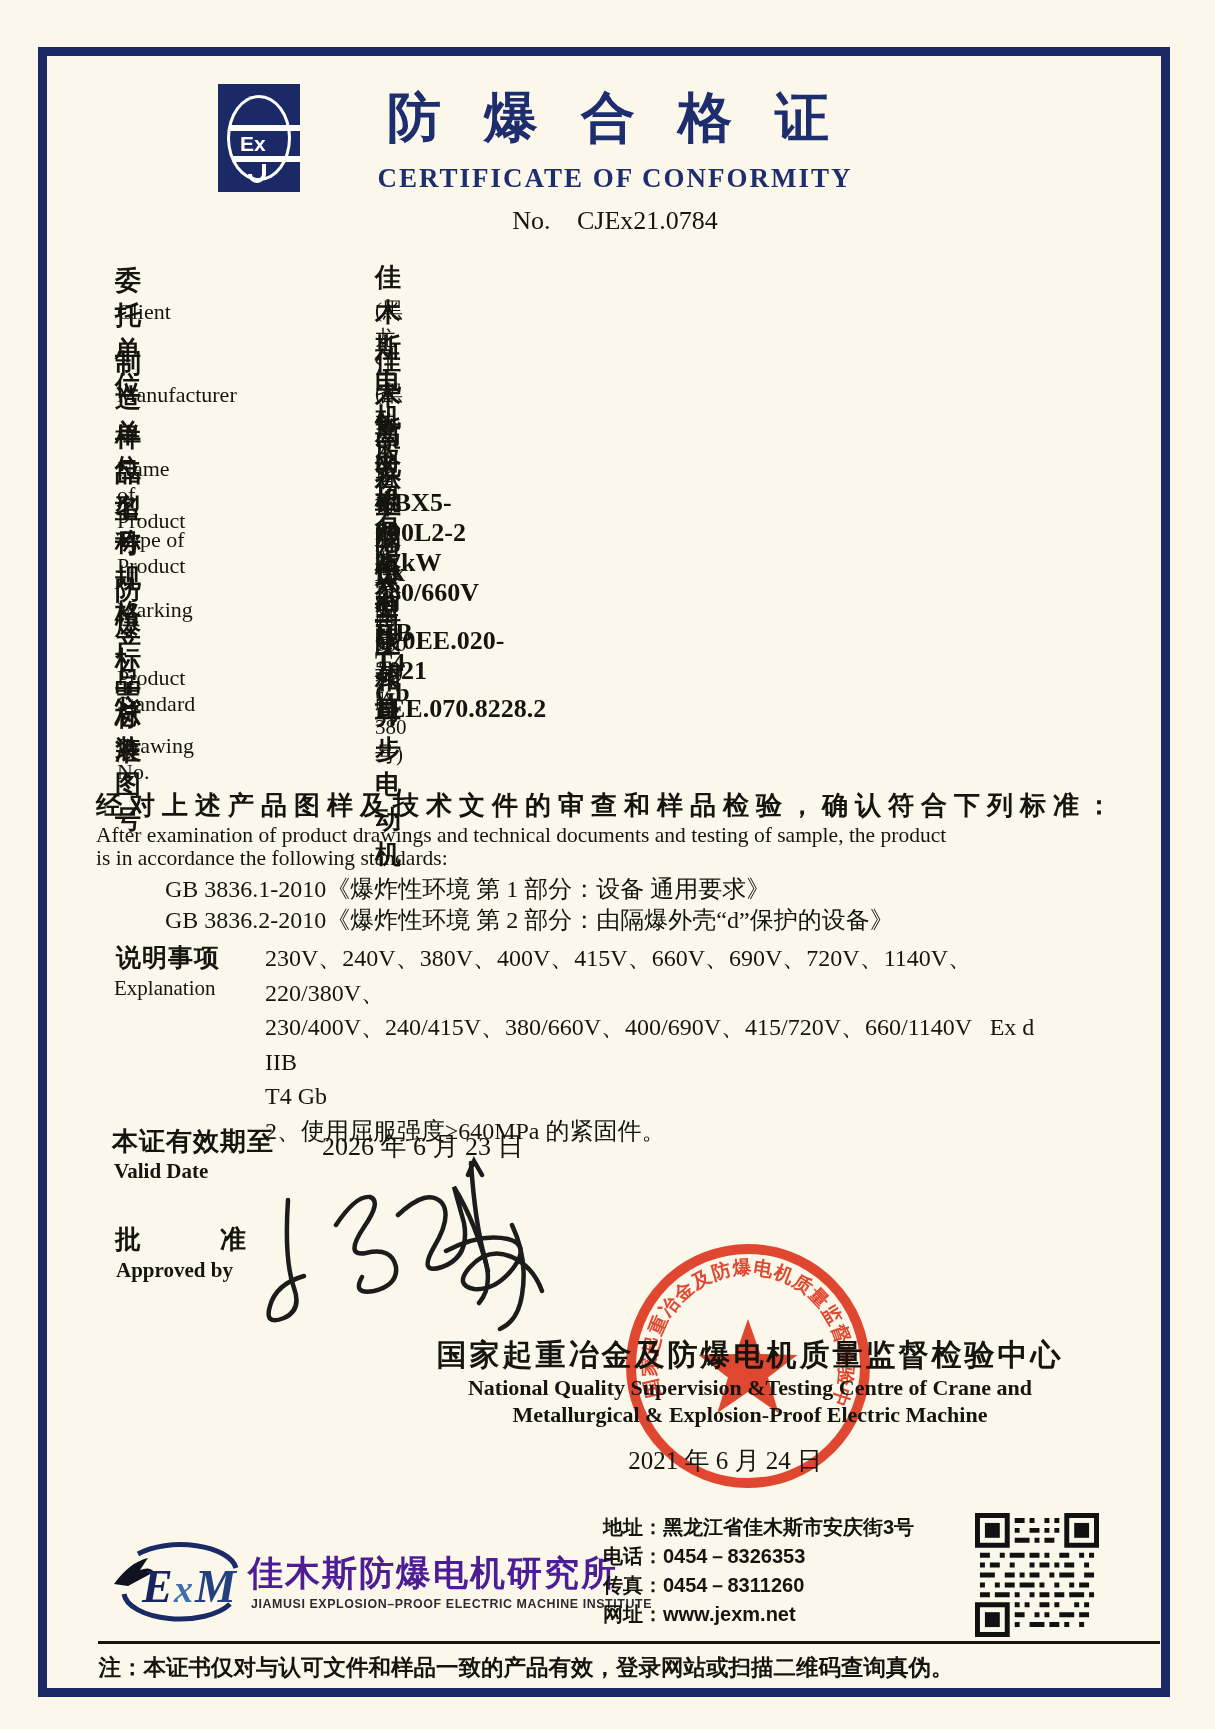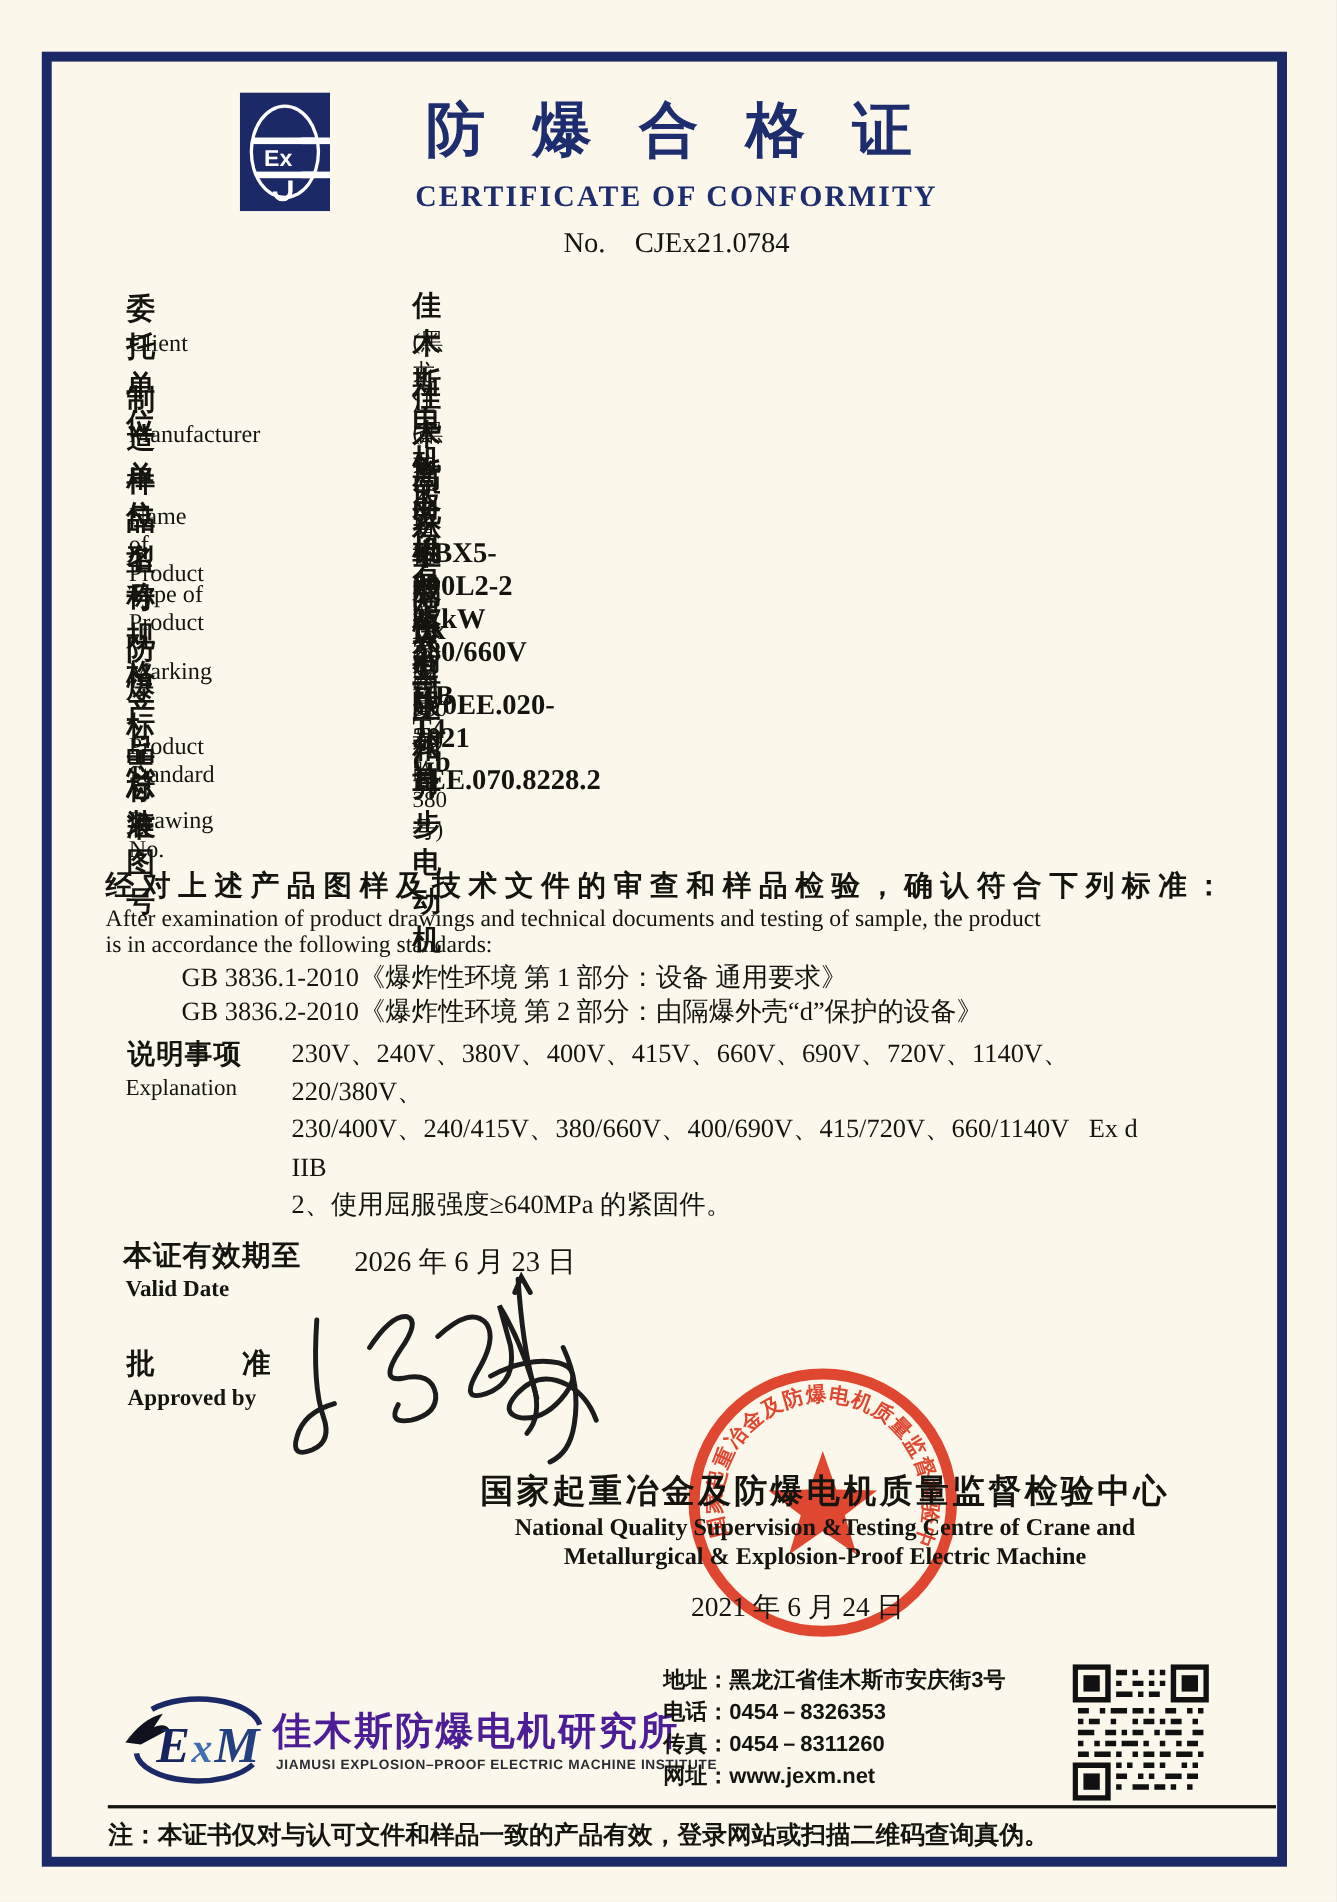--- a/index.html
+++ b/index.html
@@ -119,6 +119,7 @@
   <div class="abs" style="left:265px;top:941px;width:800px;">
     <div class="exp-line" data-bind="explanation.lines.1">230V、240V、380V、400V、415V、660V、690V、720V、1140V、220/380V、</div>
     <div class="exp-line" data-bind="explanation.lines.2">230/400V、240/415V、380/660V、400/690V、415/720V、660/1140V   Ex d IIB</div>
+    <div class="exp-line" data-bind="explanation.lines.3">T4 Gb</div>
     <div class="exp-line" data-bind="explanation.lines.4">2、使用屈服强度≥640MPa 的紧固件。</div>
   </div>
 

